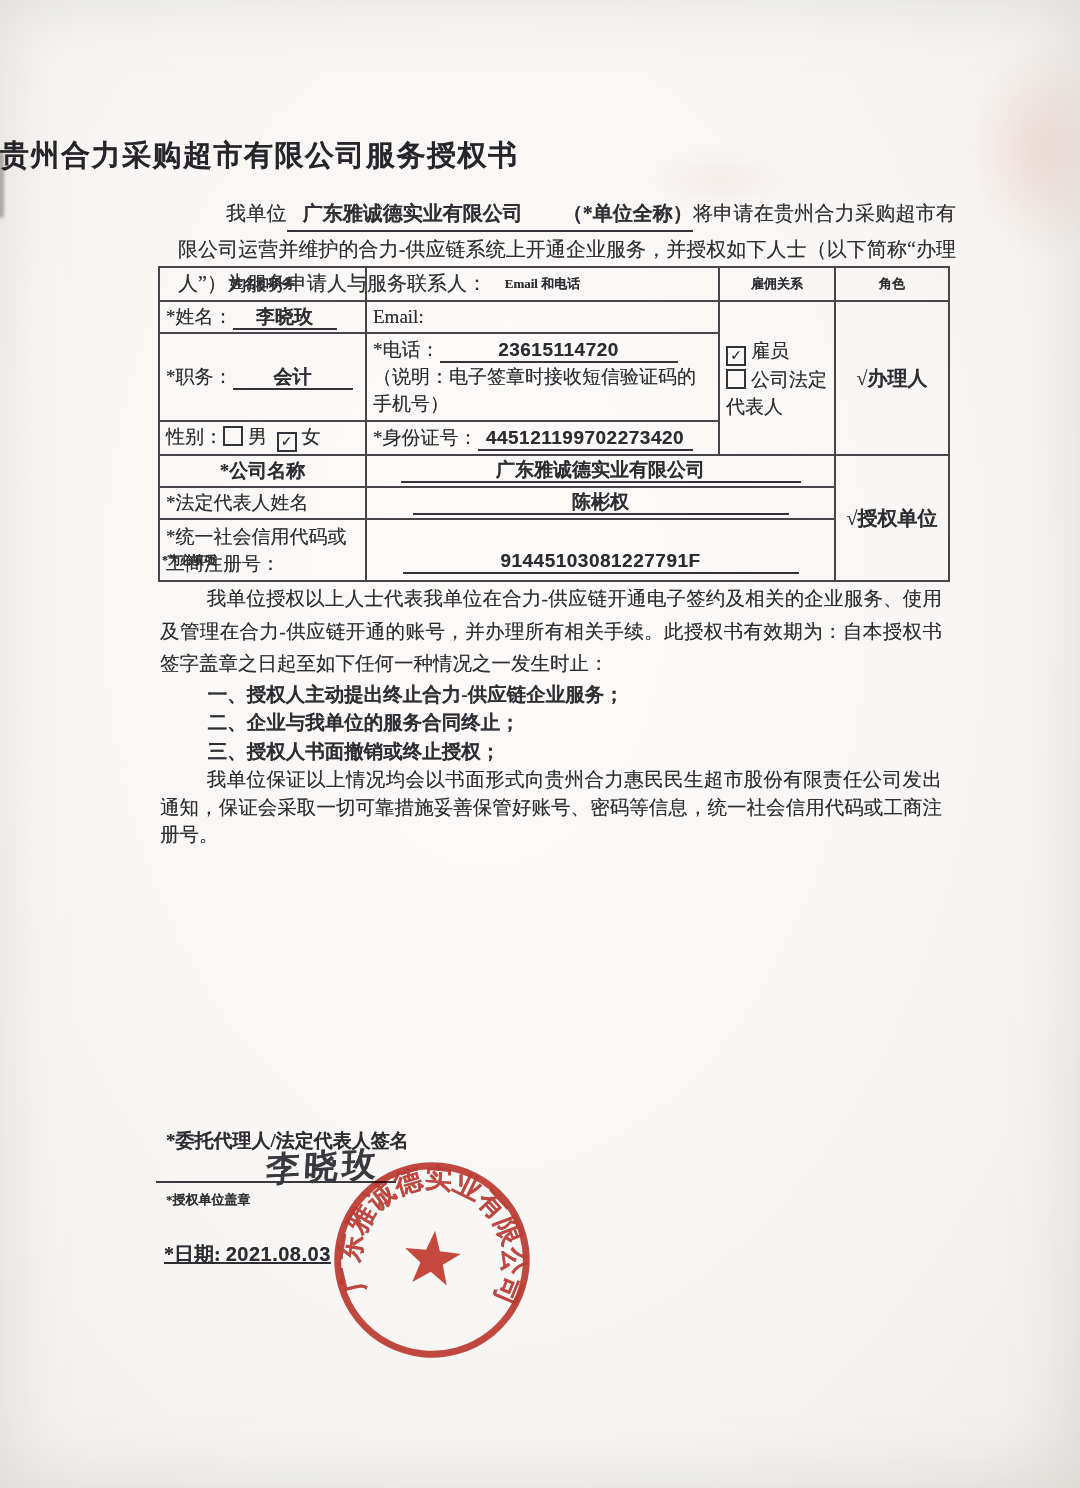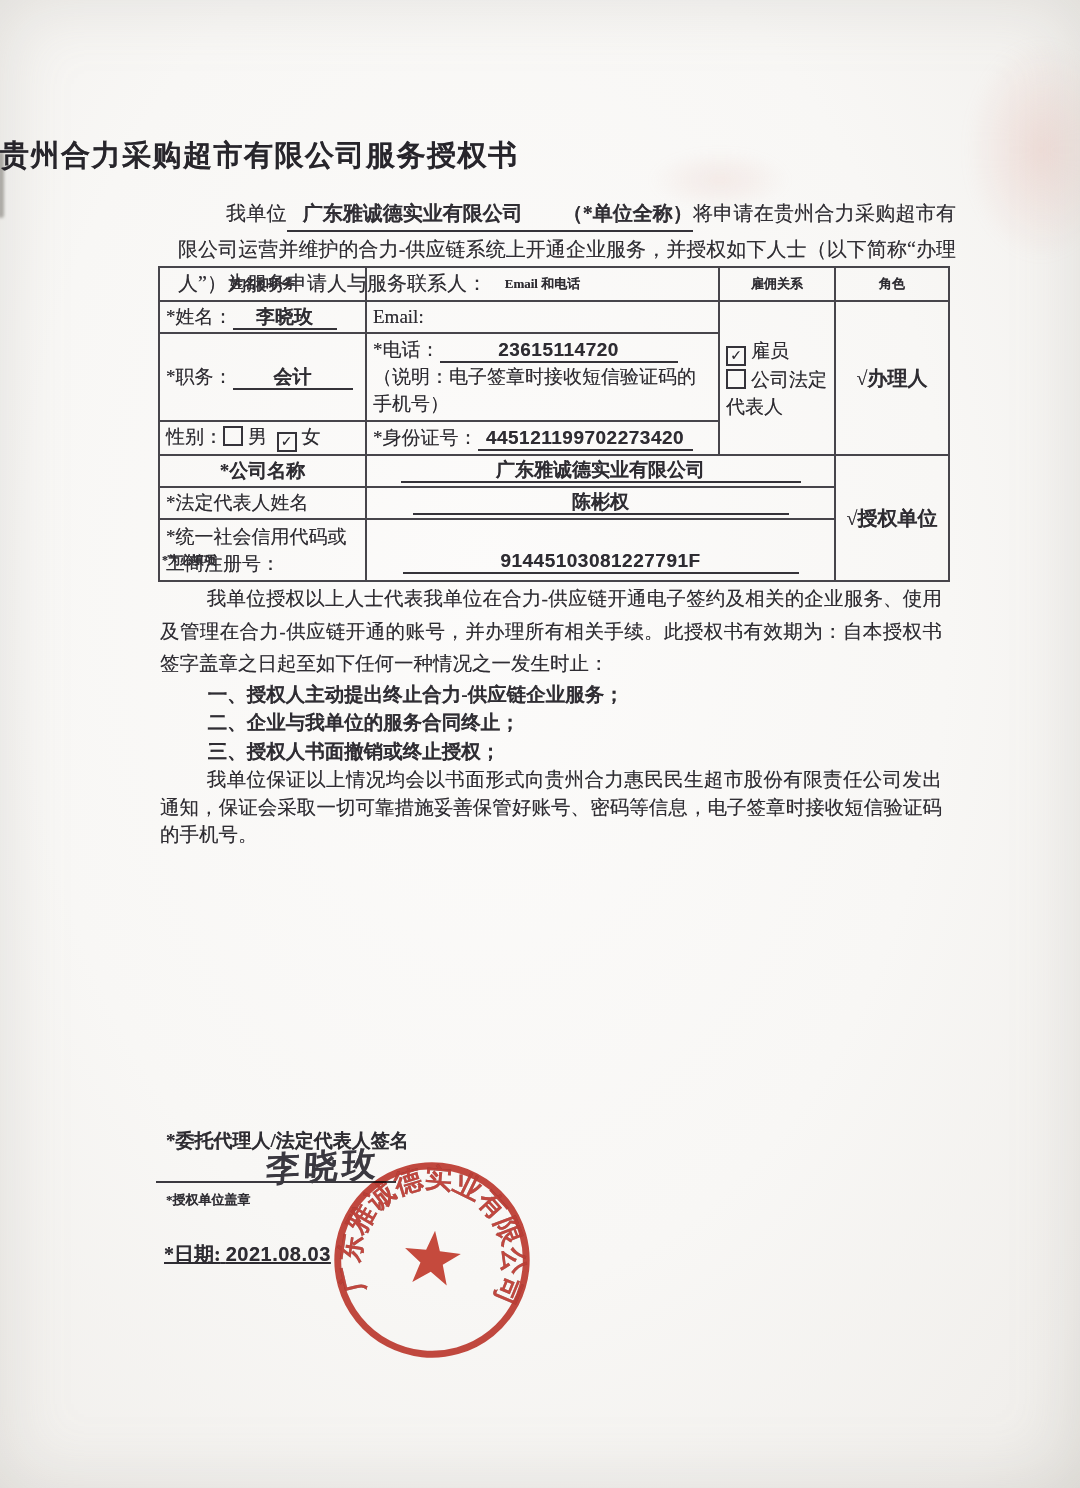--- a/index.html
+++ b/index.html
@@ -191,7 +191,7 @@
     <p class="p-item">一、授权人主动提出终止合力-供应链企业服务；</p>
     <p class="p-item">二、企业与我单位的服务合同终止；</p>
     <p class="p-item">三、授权人书面撤销或终止授权；</p>
-    <p class="p-sub">我单位保证以上情况均会以书面形式向贵州合力惠民民生超市股份有限责任公司发出通知，保证会采取一切可靠措施妥善保管好账号、密码等信息，电子签章时接收短信验证码的手机号。</p>
+    <p class="p-sub">我单位保证以上情况均会以书面形式向贵州合力惠民民生超市股份有限责任公司发出通知，保证会采取一切可靠措施妥善保管好账号、密码等信息，统一社会信用代码或工商注册号。</p>
   </div>
 
   <div class="sig-label-1">*委托代理人/法定代表人签名</div>

